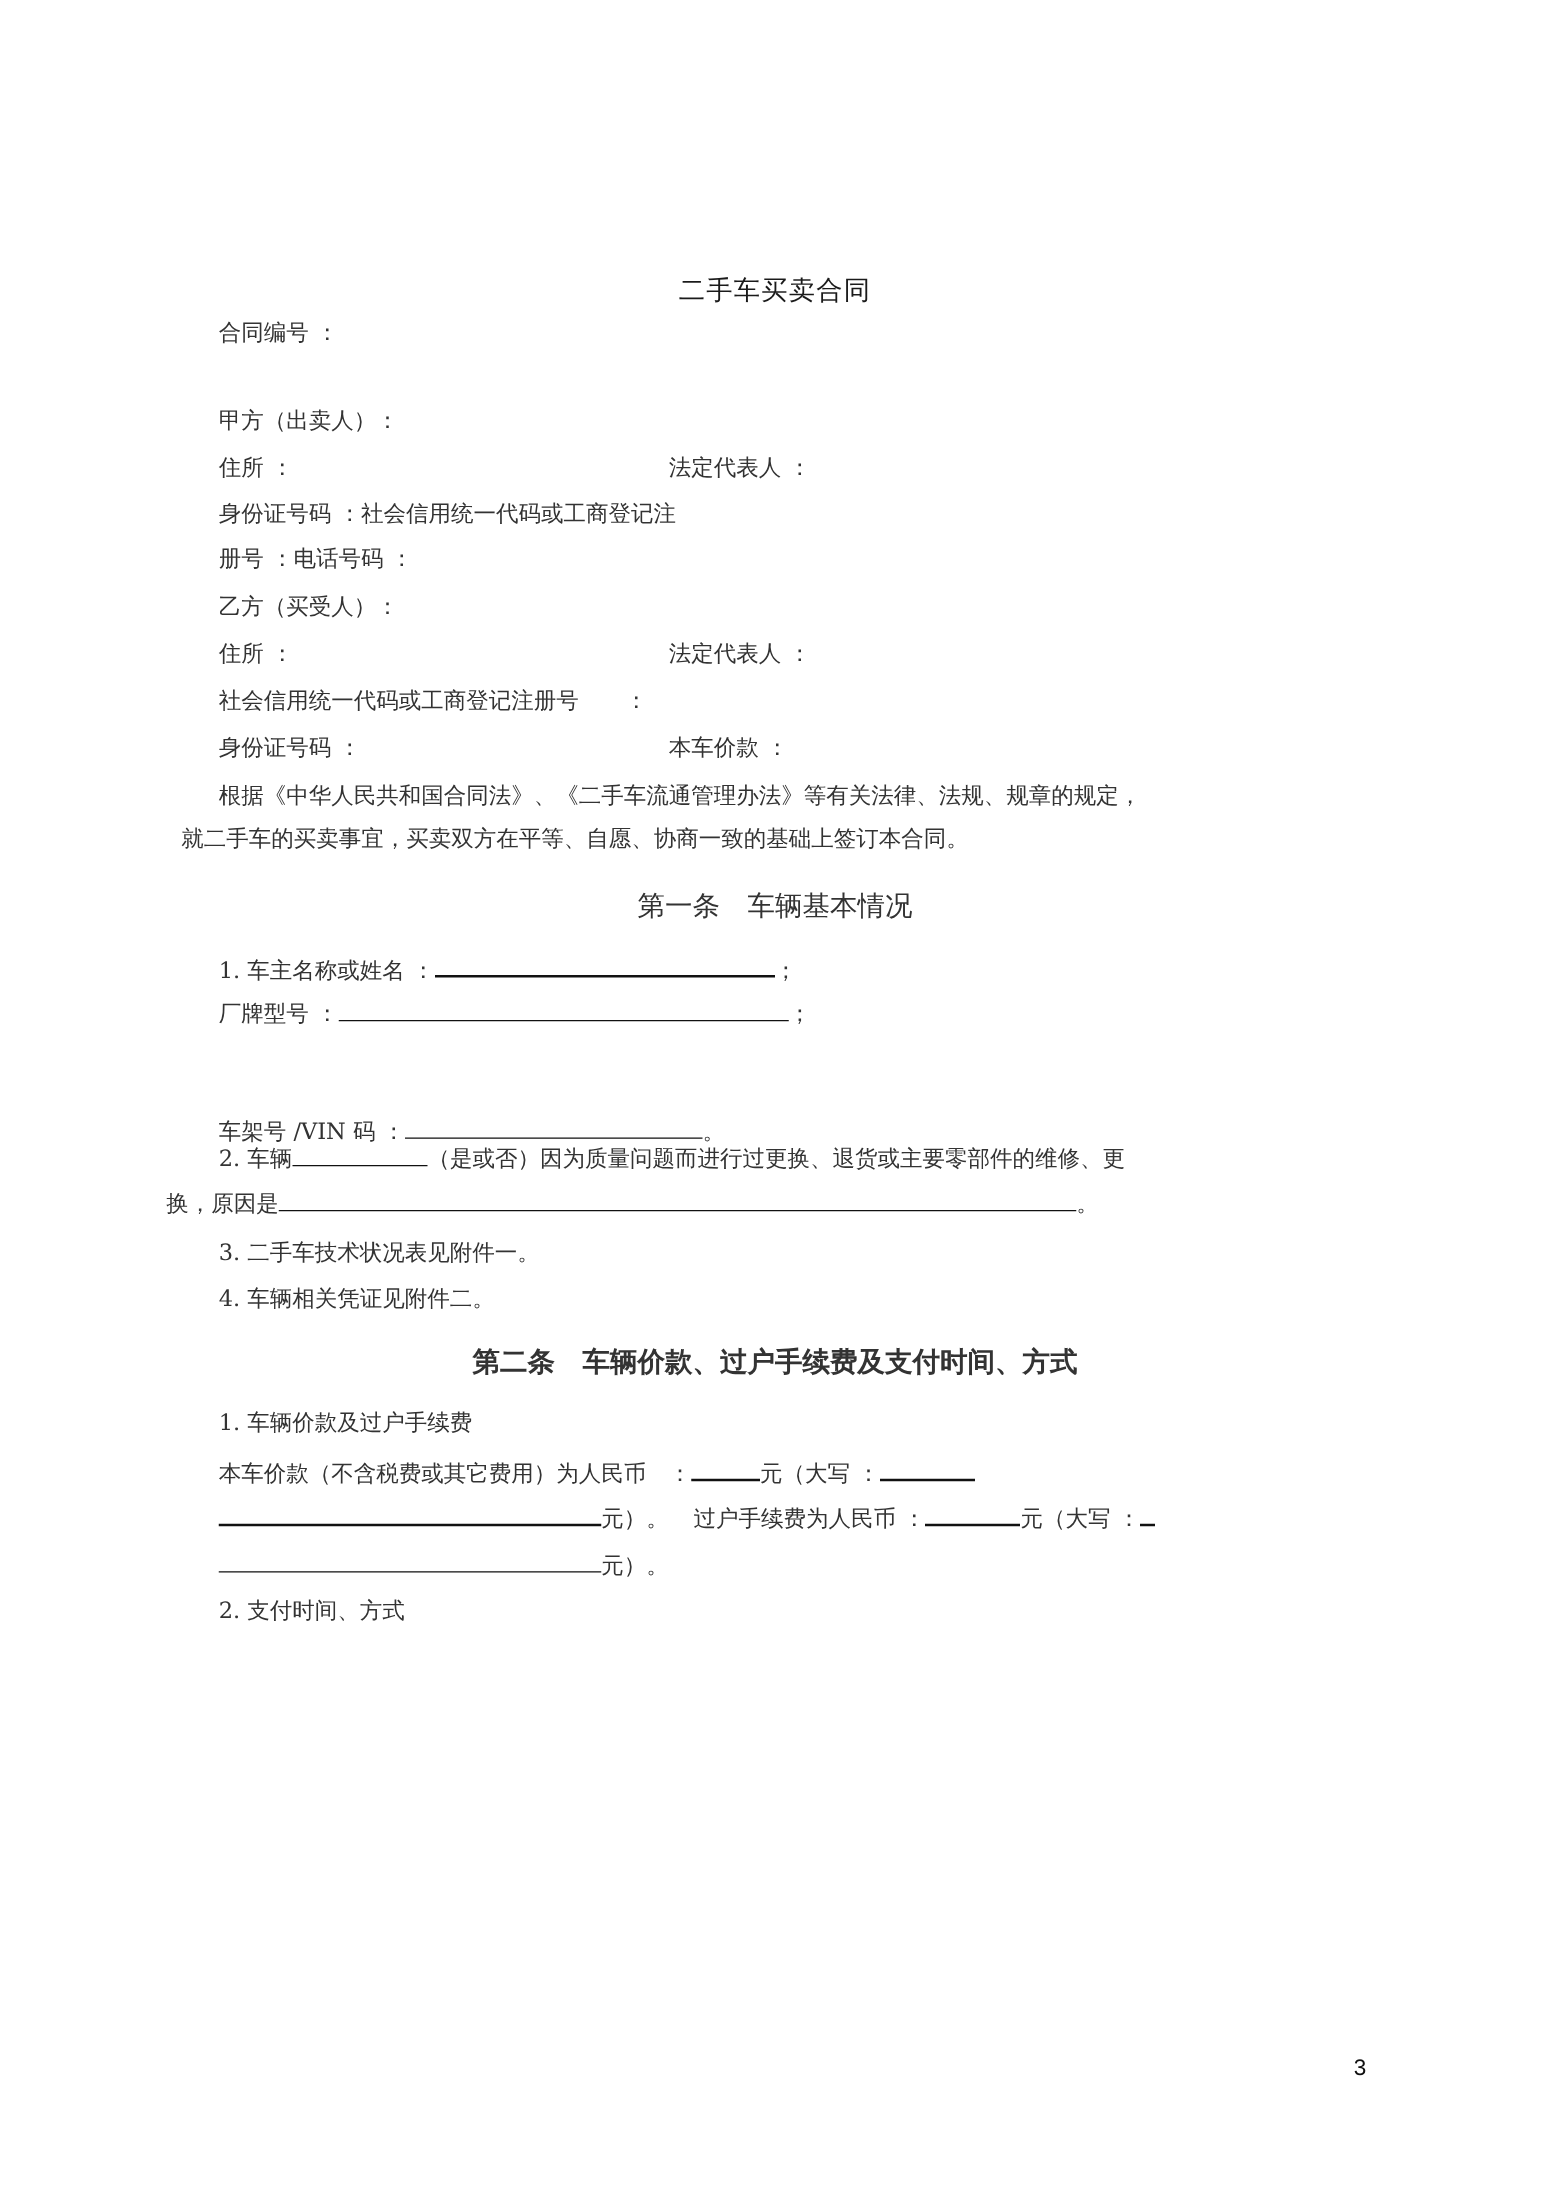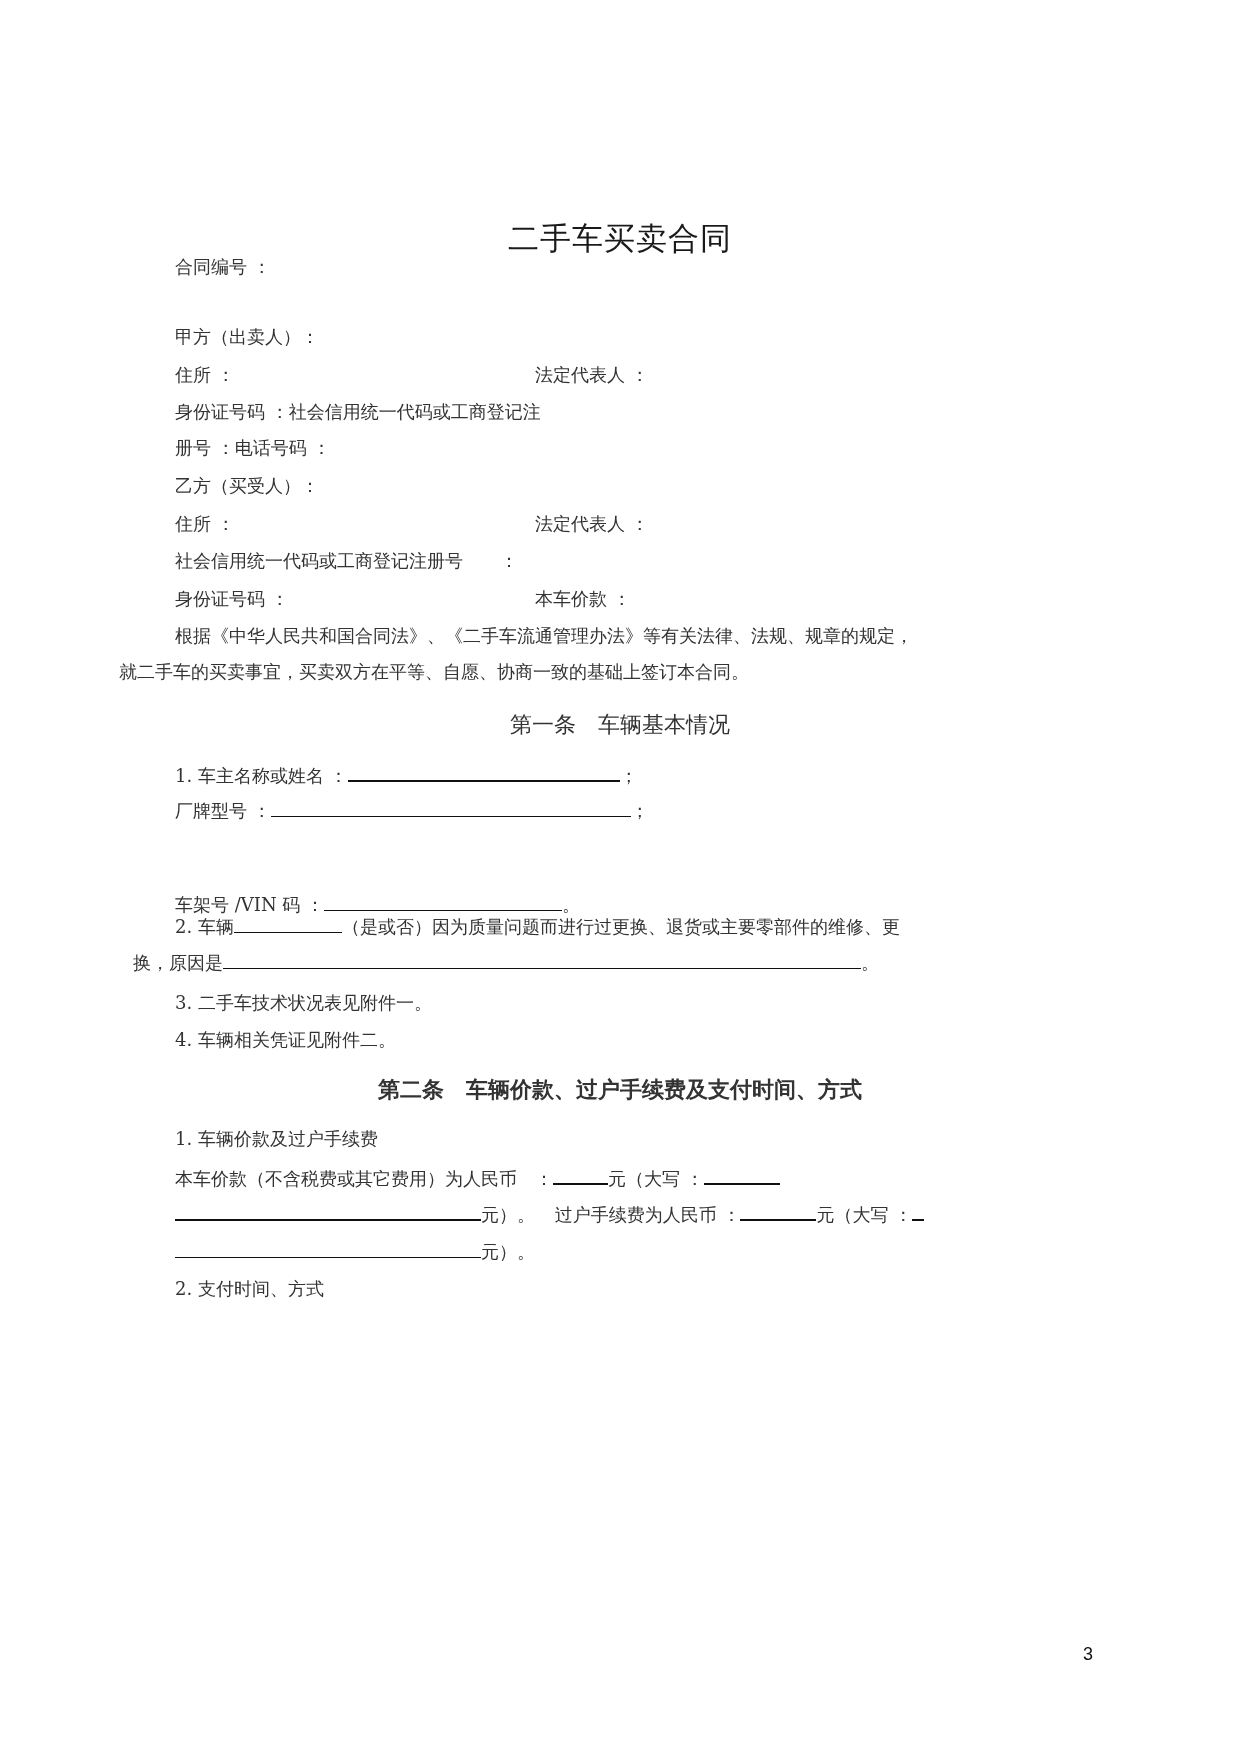--- a/index.html
+++ b/index.html
@@ -12,7 +12,7 @@
     .title {
       left: 0; width: 1240px; top: 218px; text-align: center;
       font-family: "DejaVu Sans", "Liberation Sans", sans-serif;
-      font-size: 31px; color: #1a1a1a; letter-spacing: 1px;
+      font-size: 21px; color: #1a1a1a; letter-spacing: 1px;
     }
     .line { font-size: 18px; line-height: 26px; color: #333333; }
     .heading { left: 0; width: 1240px; text-align: center; font-size: 22px; color: #333333; }

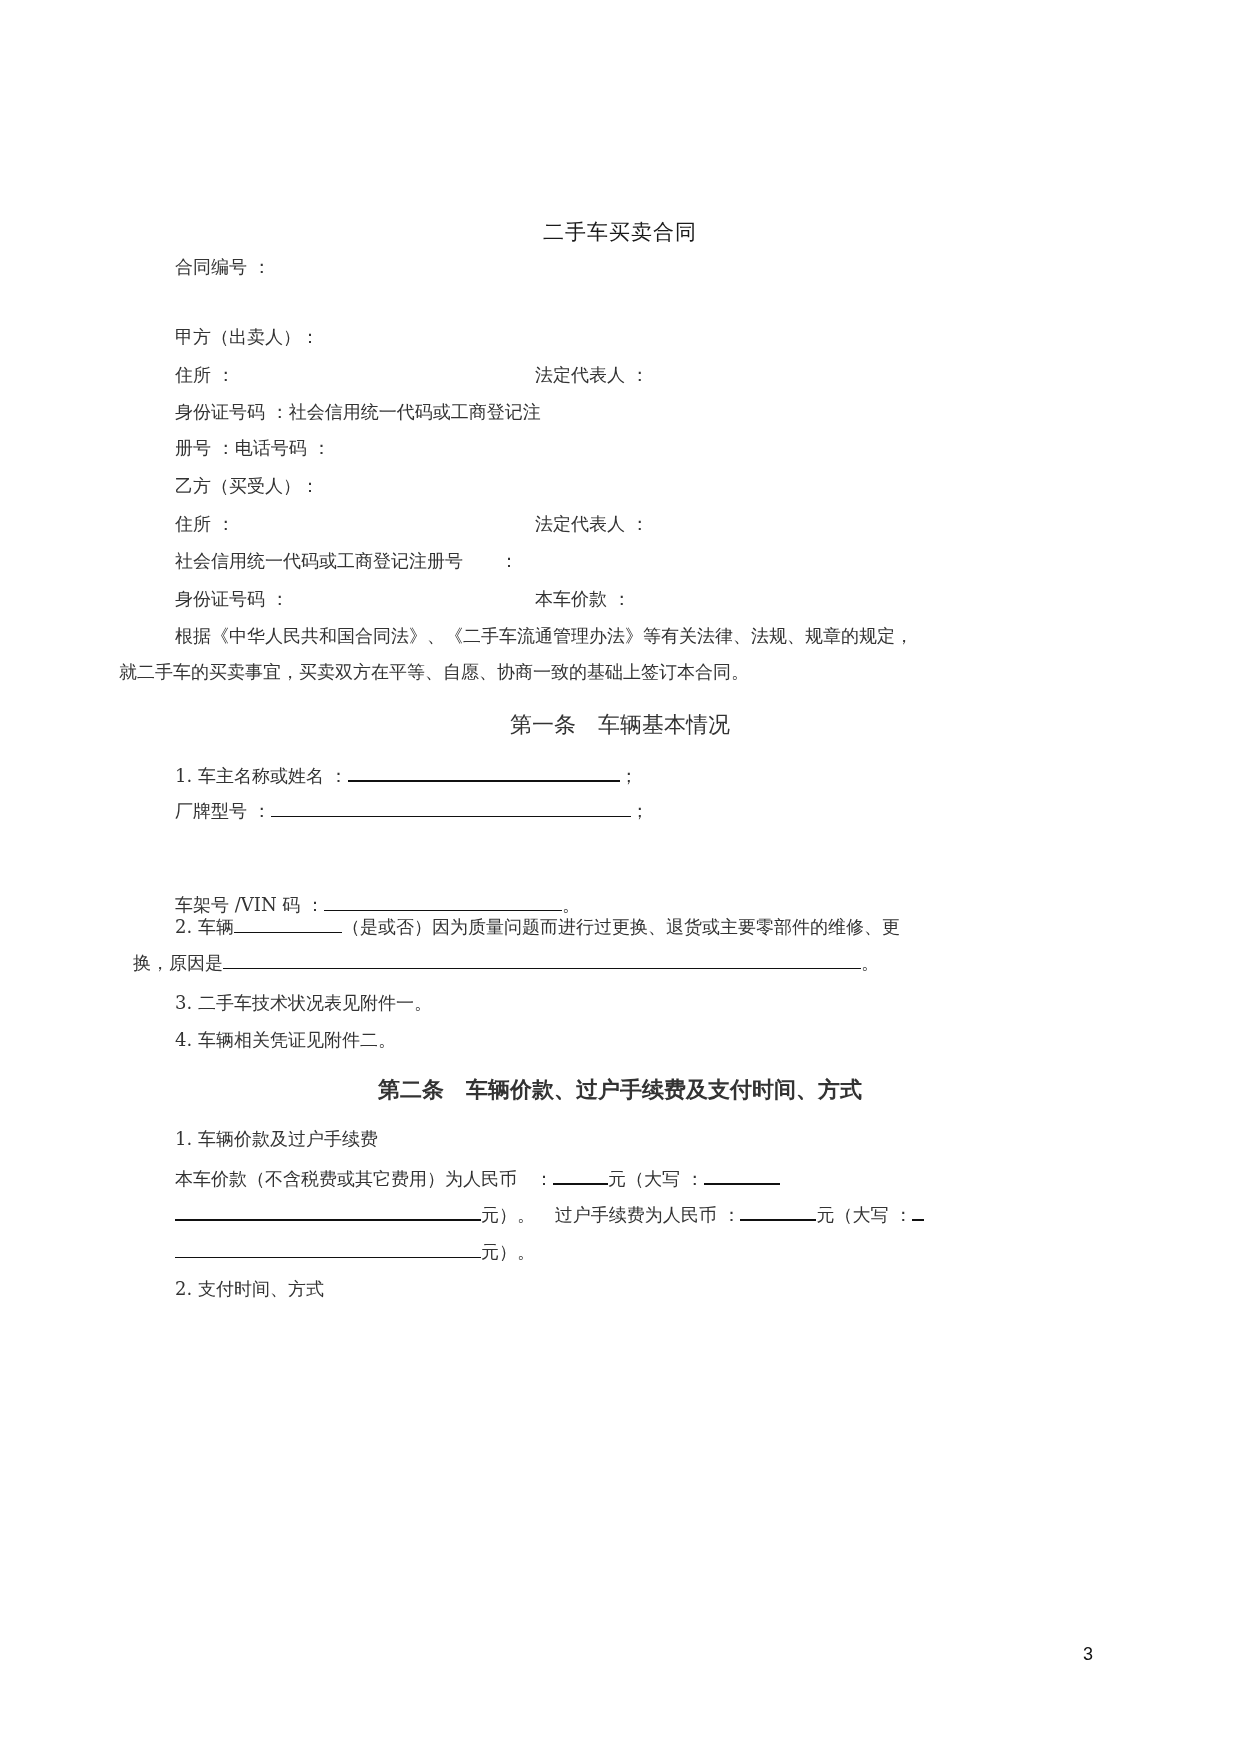--- a/index.html
+++ b/index.html
@@ -45,7 +45,7 @@
 <div class="abs line" style="left:175px; top:586px;">身份证号码 ：</div>
 <div class="abs line" style="left:535px; top:586px;">本车价款 ：</div>
 
-<div class="abs line" style="left:175px; top:624px;font-family:Liberation Mono, monospace;">根据《中华人民共和国合同法》、《二手车流通管理办法》等有关法律、法规、规章的规定，</div>
+<div class="abs line" style="left:175px; top:624px;">根据《中华人民共和国合同法》、《二手车流通管理办法》等有关法律、法规、规章的规定，</div>
 <div class="abs line" style="left:119px; top:659px;">就二手车的买卖事宜，买卖双方在平等、自愿、协商一致的基础上签订本合同。</div>
 
 <div class="abs heading" style="top:710px;">第一条　车辆基本情况</div>

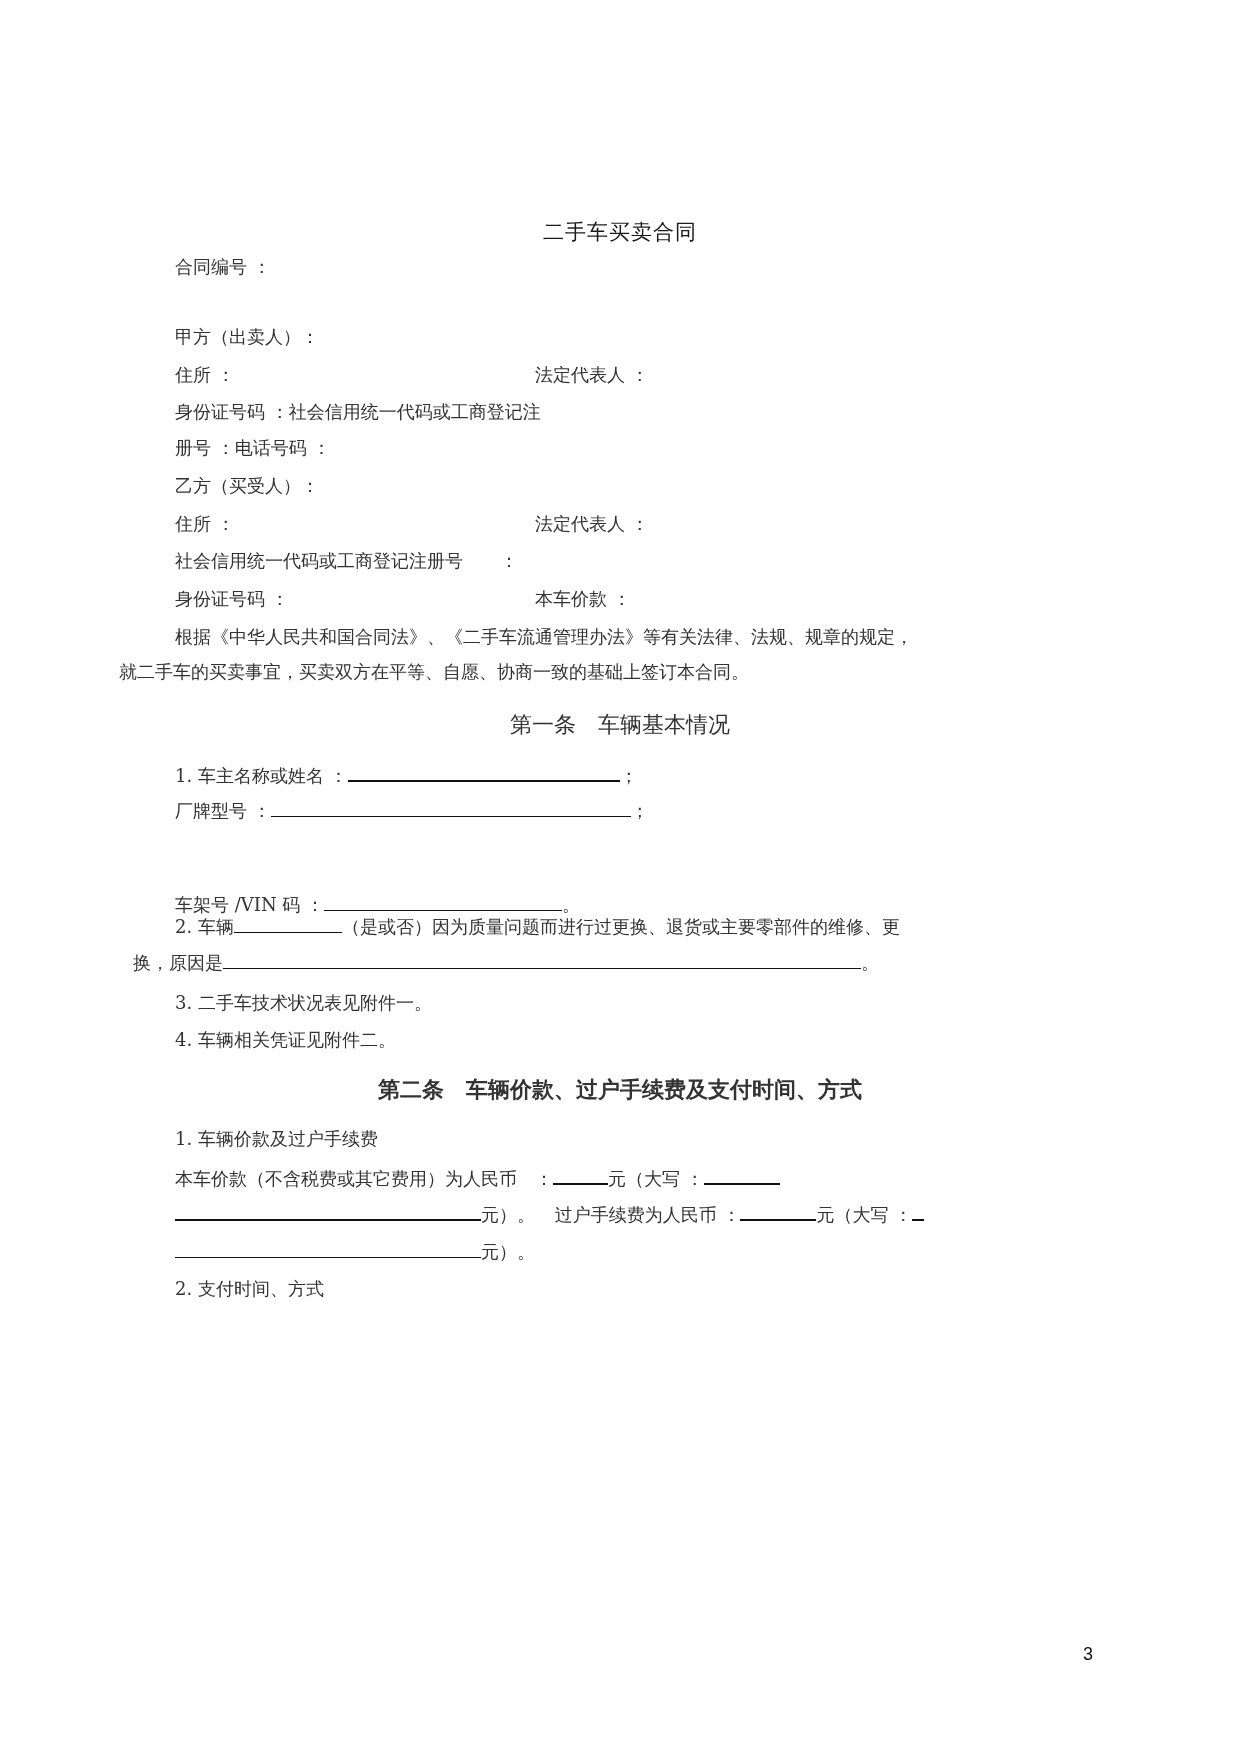--- a/index.html
+++ b/index.html
@@ -46,7 +46,7 @@
 <div class="abs line" style="left:535px; top:586px;">本车价款 ：</div>
 
 <div class="abs line" style="left:175px; top:624px;">根据《中华人民共和国合同法》、《二手车流通管理办法》等有关法律、法规、规章的规定，</div>
-<div class="abs line" style="left:119px; top:659px;">就二手车的买卖事宜，买卖双方在平等、自愿、协商一致的基础上签订本合同。</div>
+<div class="abs line" style="left:145px; top:659px;">就二手车的买卖事宜，买卖双方在平等、自愿、协商一致的基础上签订本合同。</div>
 
 <div class="abs heading" style="top:710px;">第一条　车辆基本情况</div>
 

